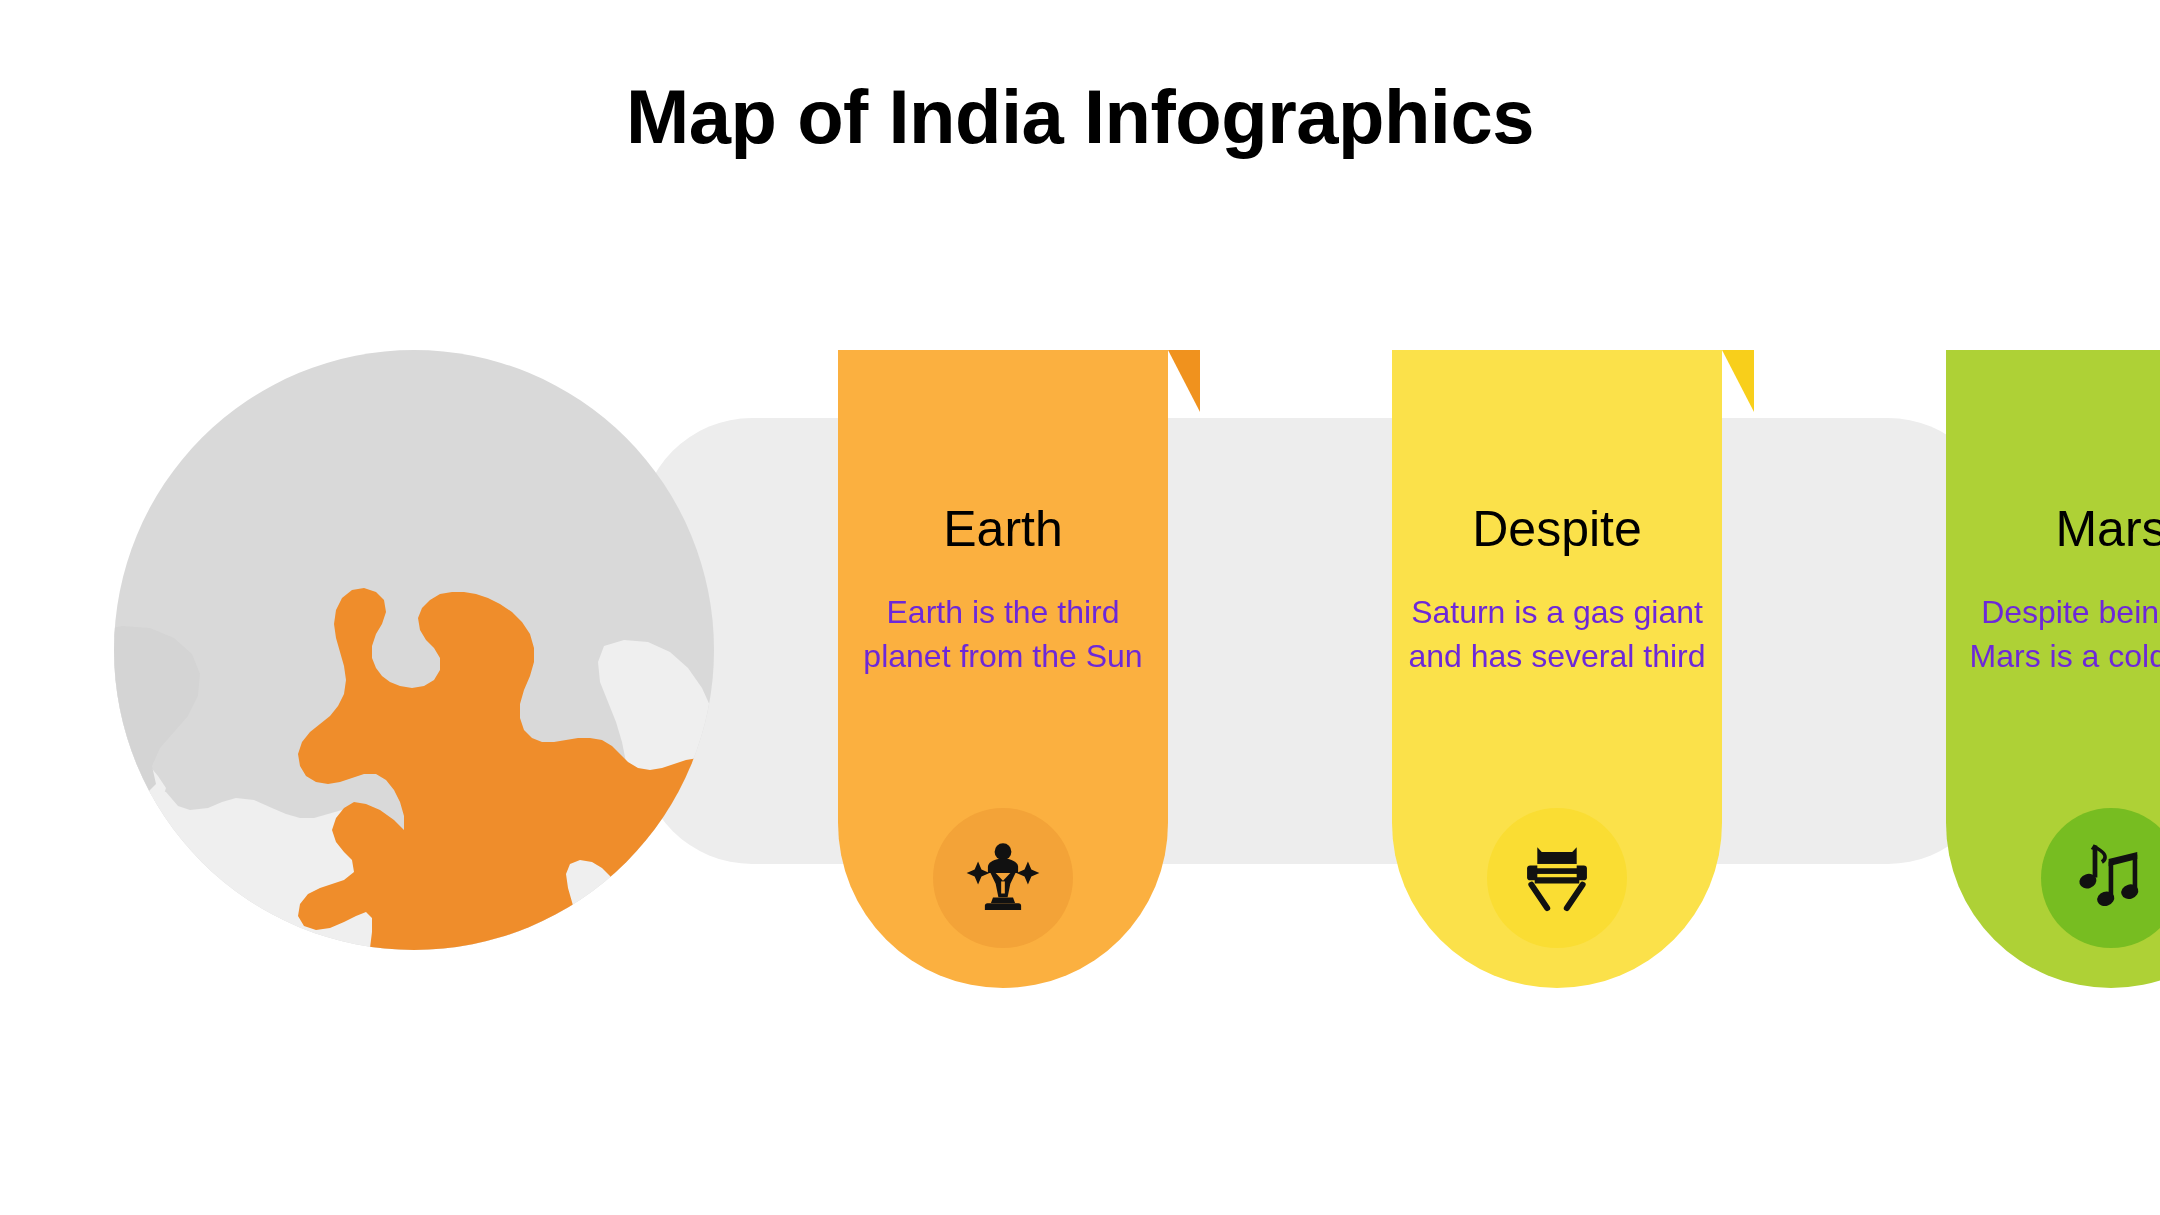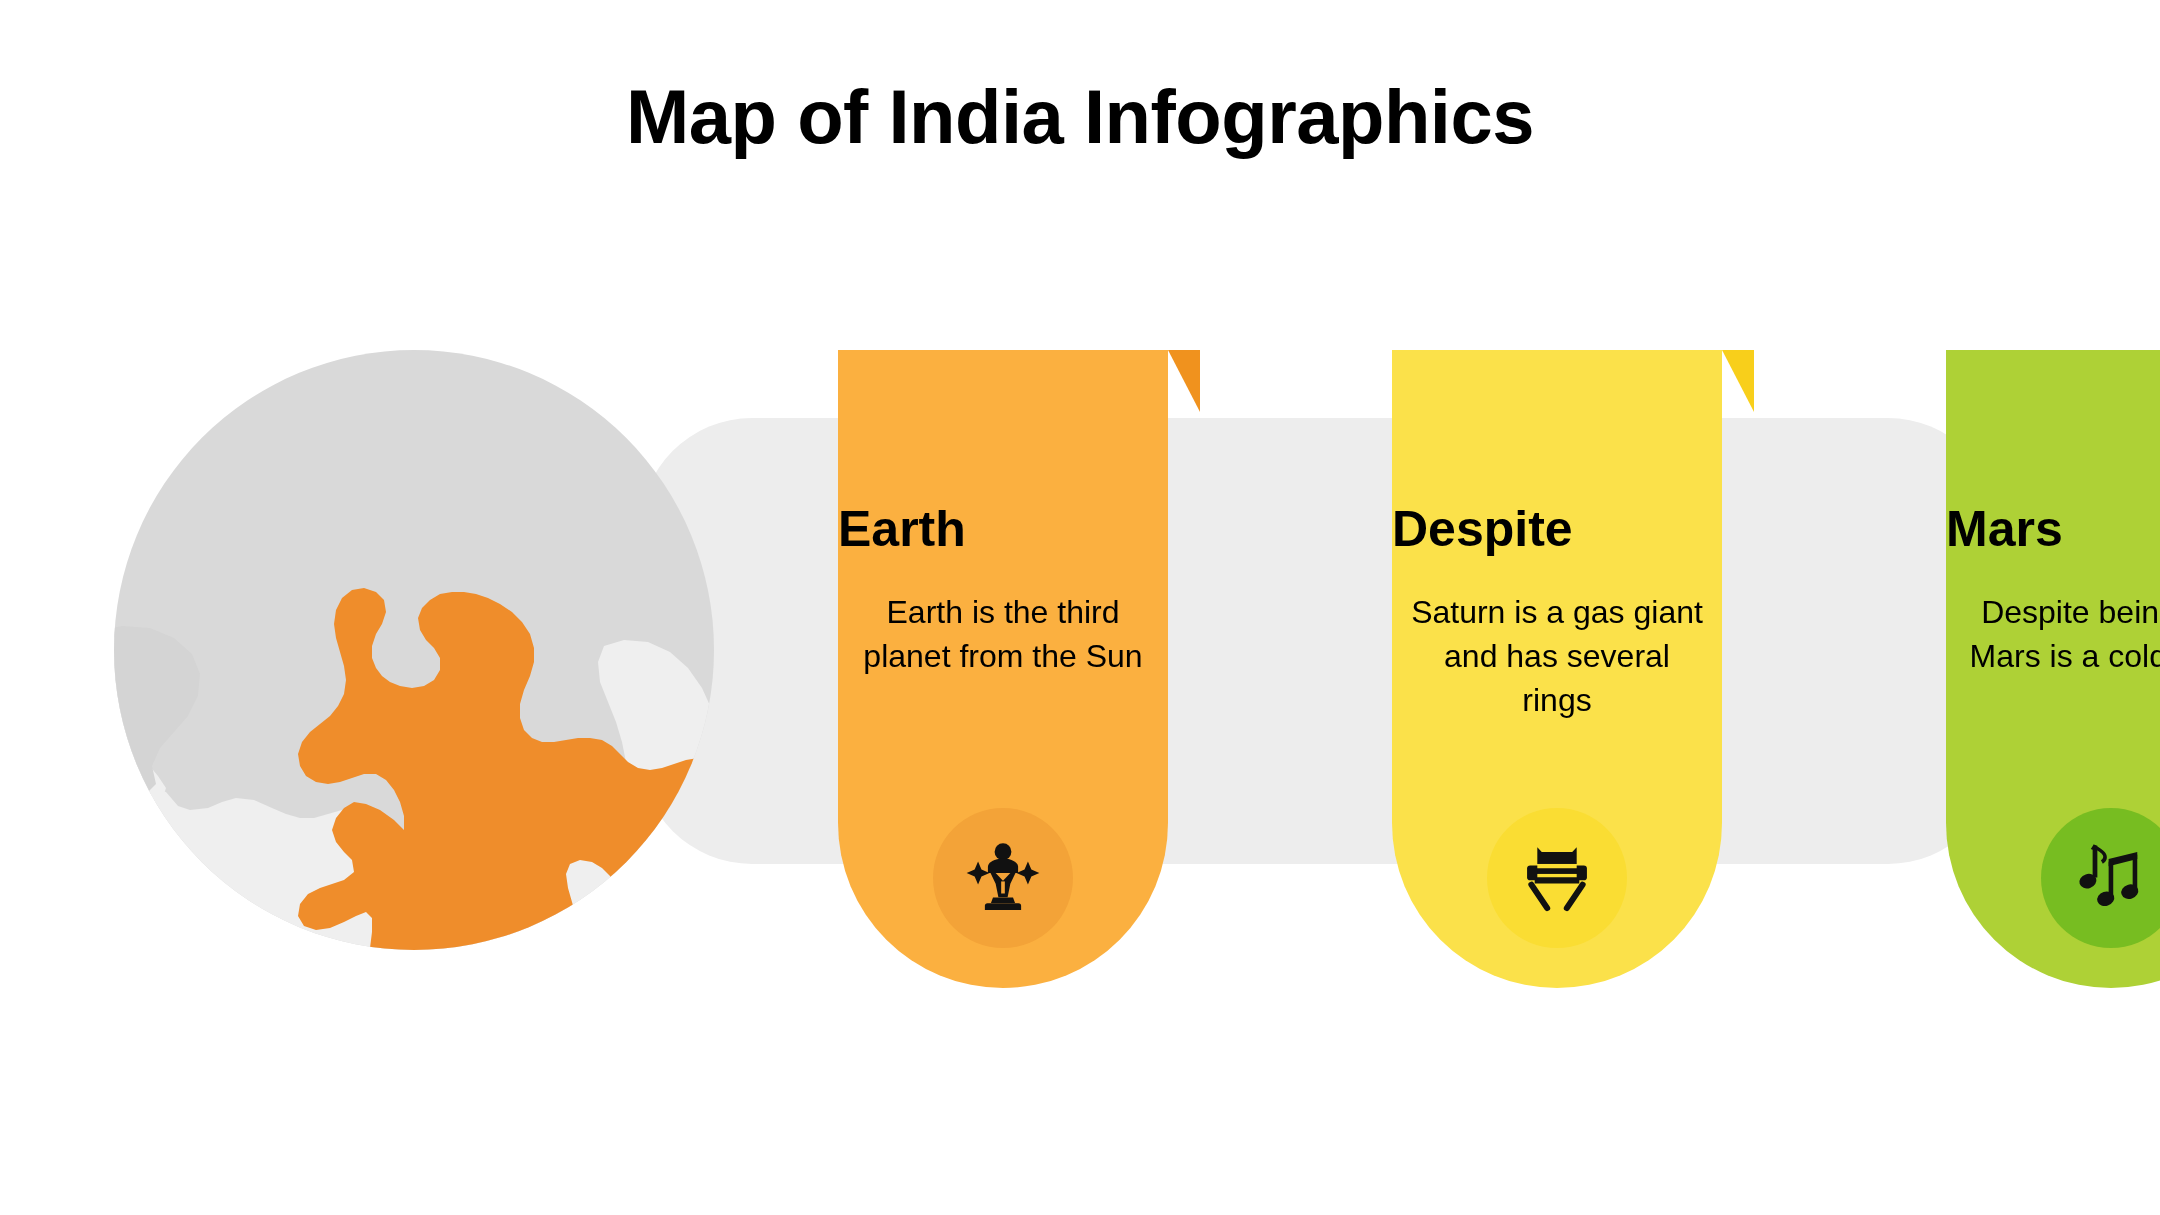--- a/index.html
+++ b/index.html
@@ -82,9 +82,10 @@
     left: 0;
     top: 150px;
     width: 100%;
+    text-align: center;
     font-size: 50px;
     line-height: 58px;
-    font-weight: bold;
+    font-weight: normal;
     color: #000000;
   }
   .card-desc {

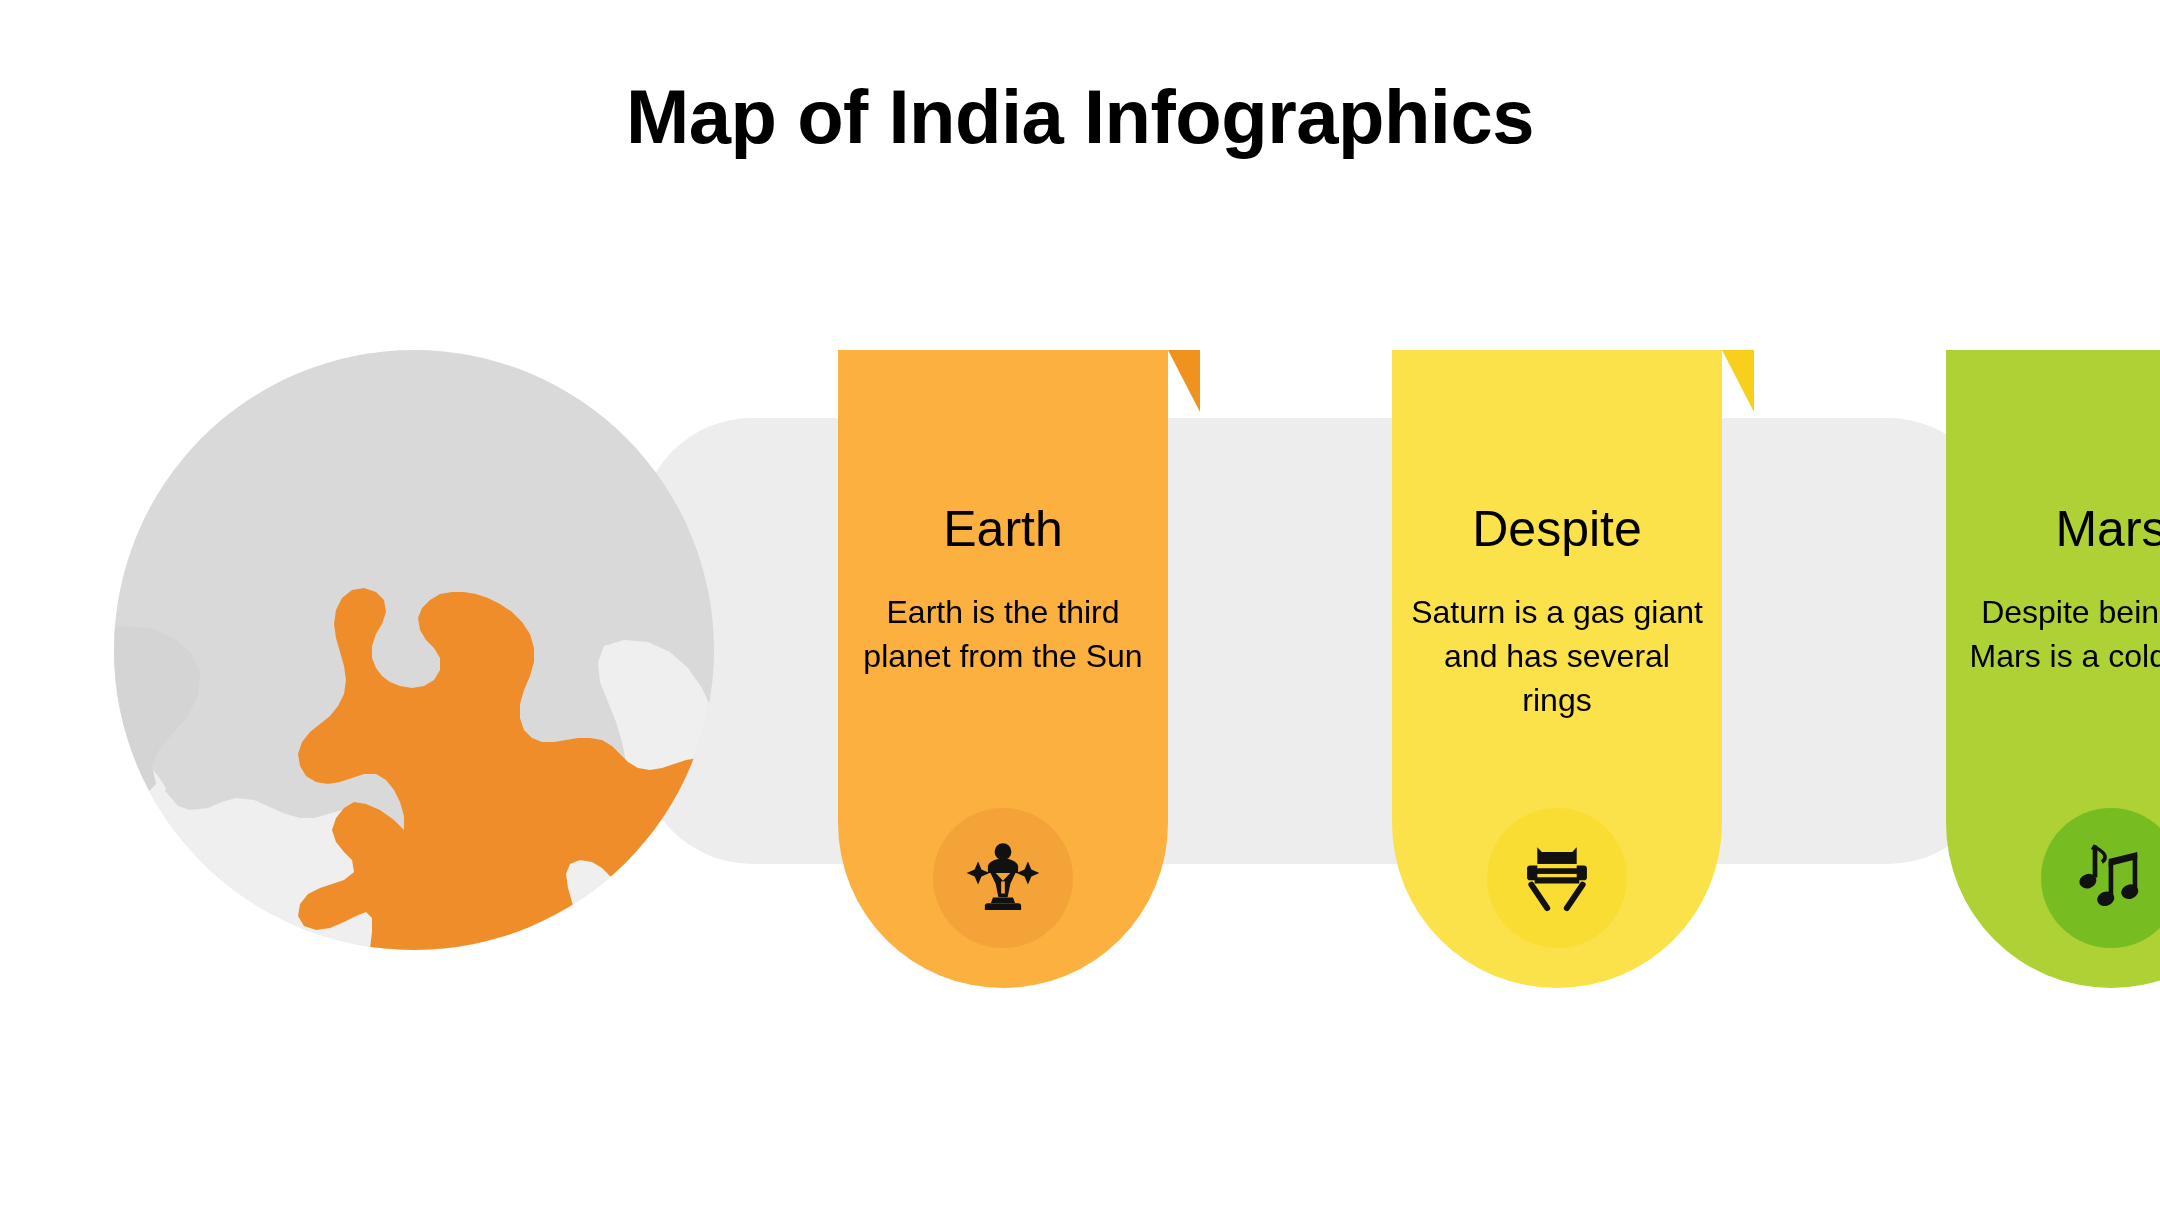--- a/index.html
+++ b/index.html
@@ -97,7 +97,7 @@
     font-size: 32px;
     line-height: 44px;
     font-weight: normal;
-    color: #000000;
+    color: #6d28d9;
   }
   .icon-badge {
     position: absolute;

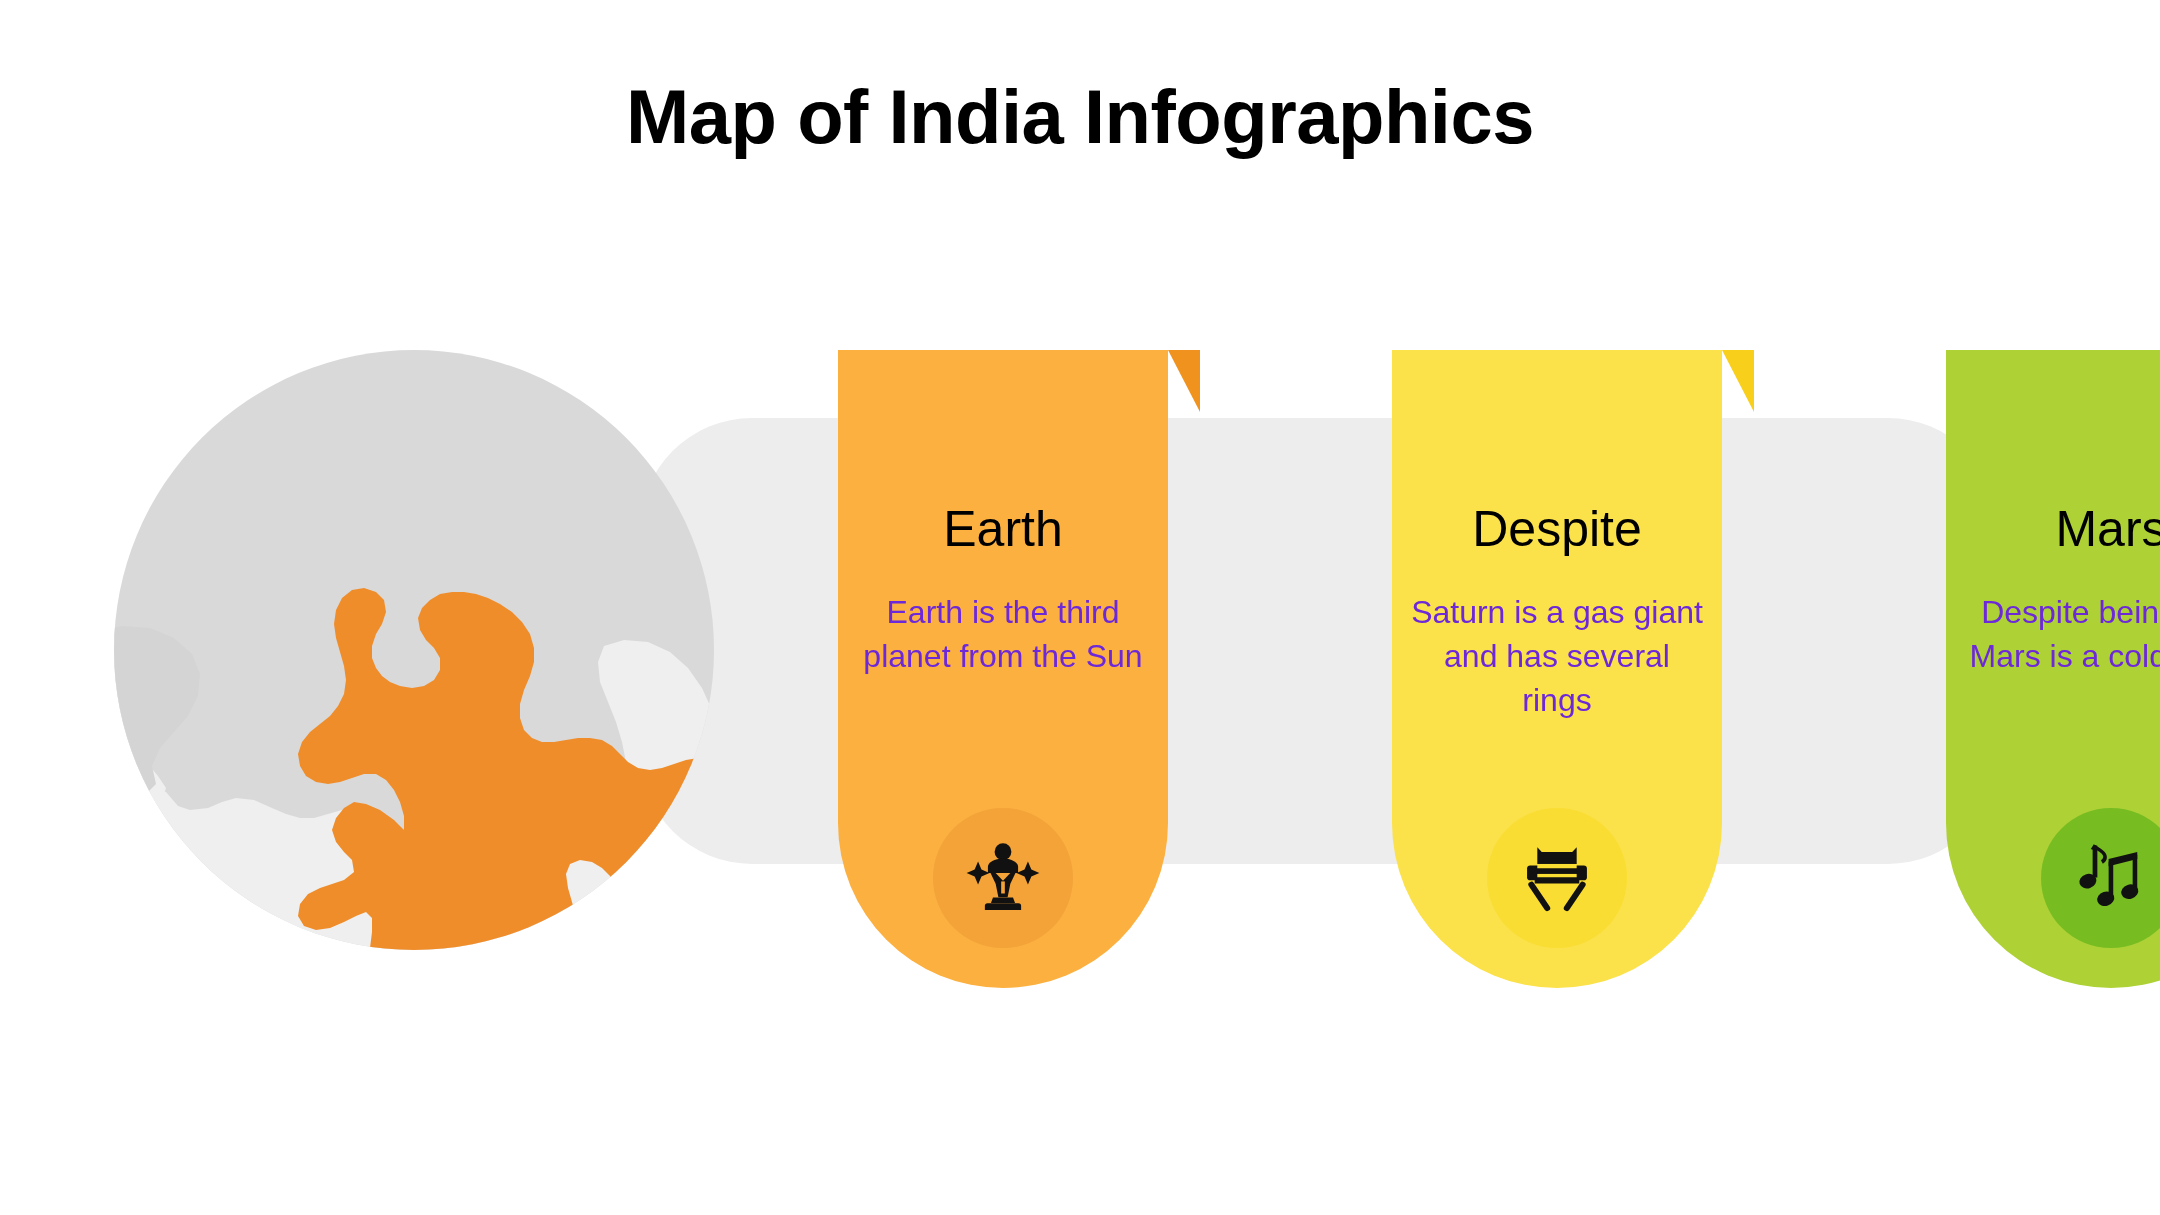--- a/index.html
+++ b/index.html
@@ -250,7 +250,7 @@
   <div class="card" id="card-saturn">
     <div class="fold"></div>
     <div class="card-title">Despite</div>
-    <div class="card-desc">Saturn is a gas giant and has several rings</div>
+    <div class="card-desc">Saturn is a gas giant and has several third</div>
     <div class="icon-badge">
       <svg width="84" height="84" viewBox="0 0 64 64">
 

